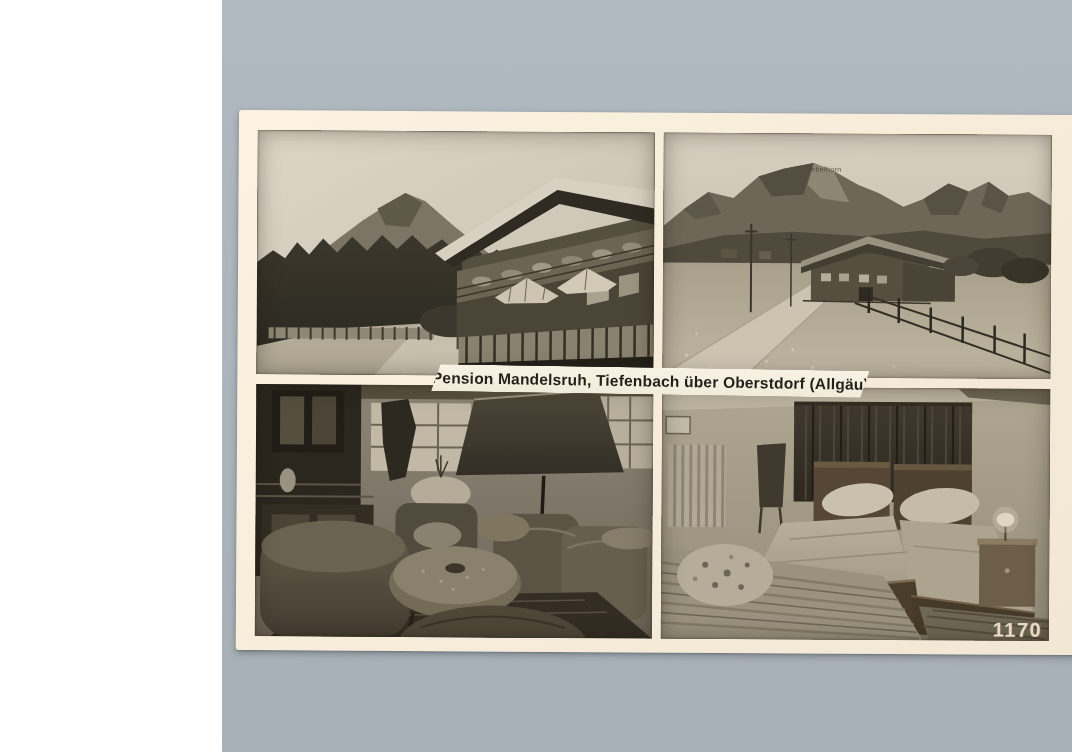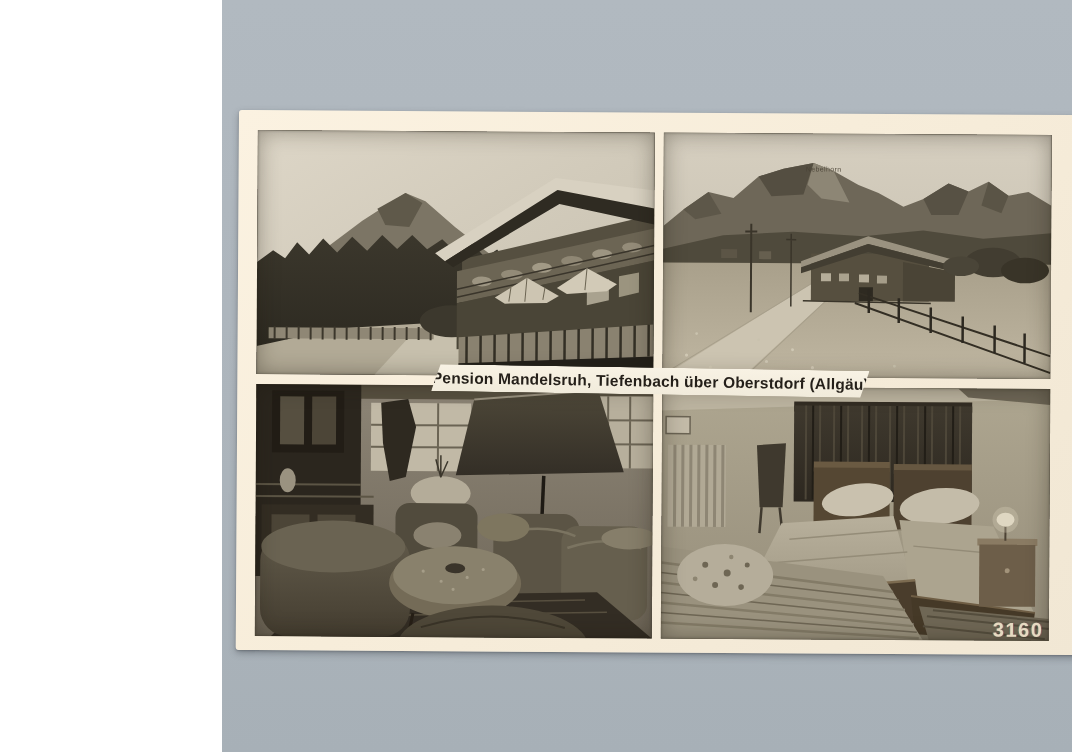--- a/index.html
+++ b/index.html
@@ -296,7 +296,7 @@
       <span class="caption-text">Pension Mandelsruh, Tiefenbach über Oberstdorf (Allgäu)</span>
     </div>
 
-    <div class="photo-number">3160</div>
+    <div class="photo-number">1170</div>
 
   </div>
 </div>

